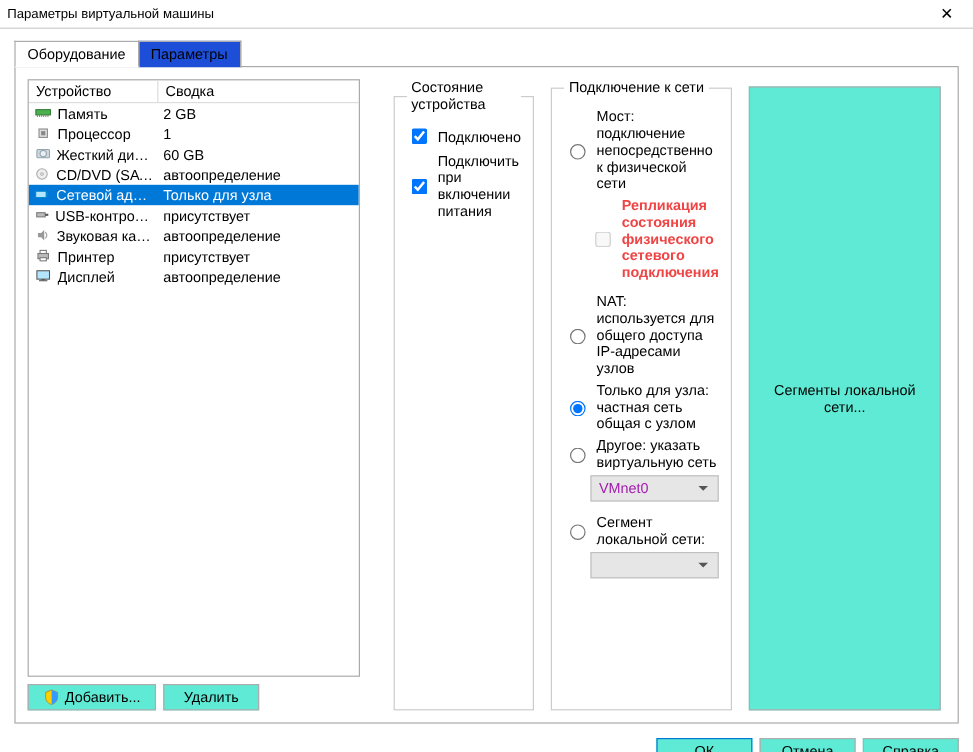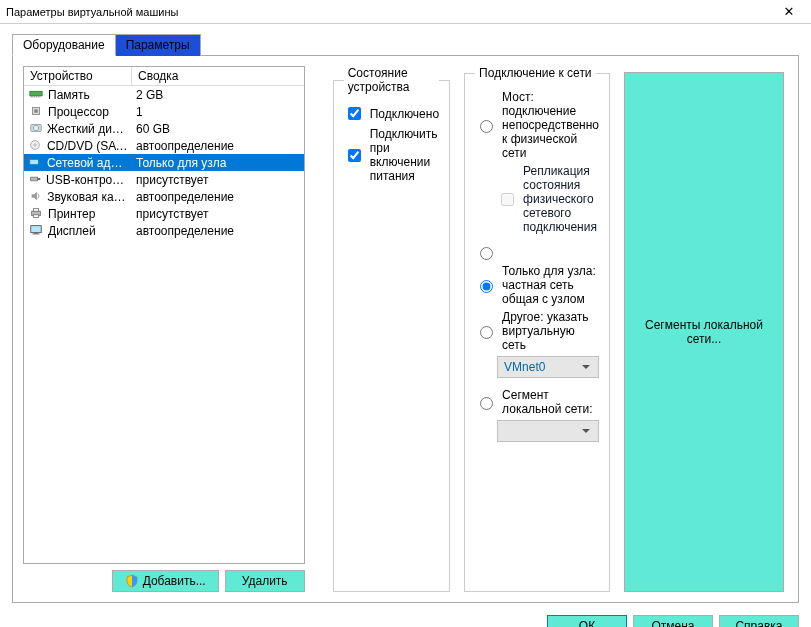--- a/index.html
+++ b/index.html
@@ -117,7 +117,7 @@
   .chk input { width: 13px; height: 13px; }
   .rad input { width: 13px; height: 13px; }
   .indent { margin-left: 22px; }
-  .disabled-text { color: #0f172a; }
+  .disabled-text { color: #ef4444; font-weight: bold; }
   .combo {
     width: 100%;
     height: 22px;

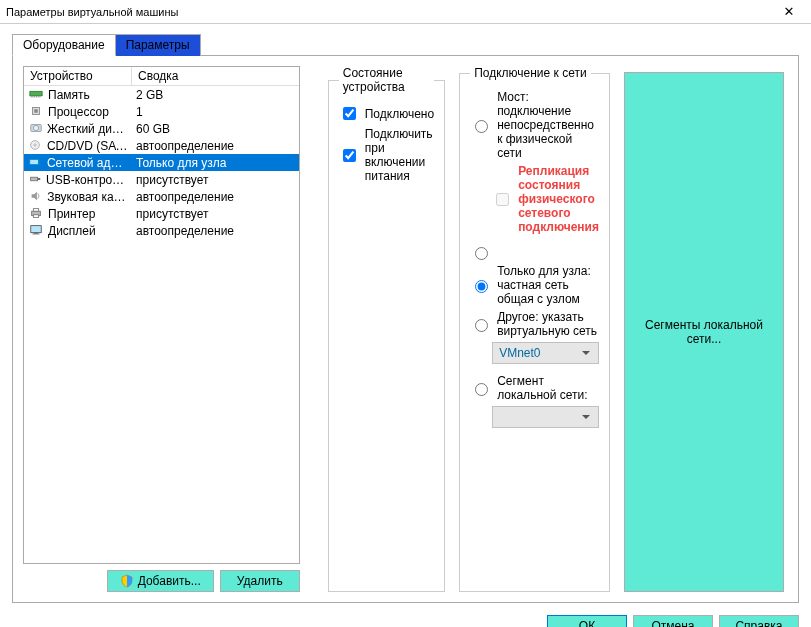--- a/index.html
+++ b/index.html
@@ -342,6 +342,7 @@
 
       <label class="rad" style="margin-top:10px;">
         <input type="radio" name="net" style="">
+        <span>NAT: используется для общего доступа IP-адресами узлов</span>
       </label>
 
       <label class="rad">

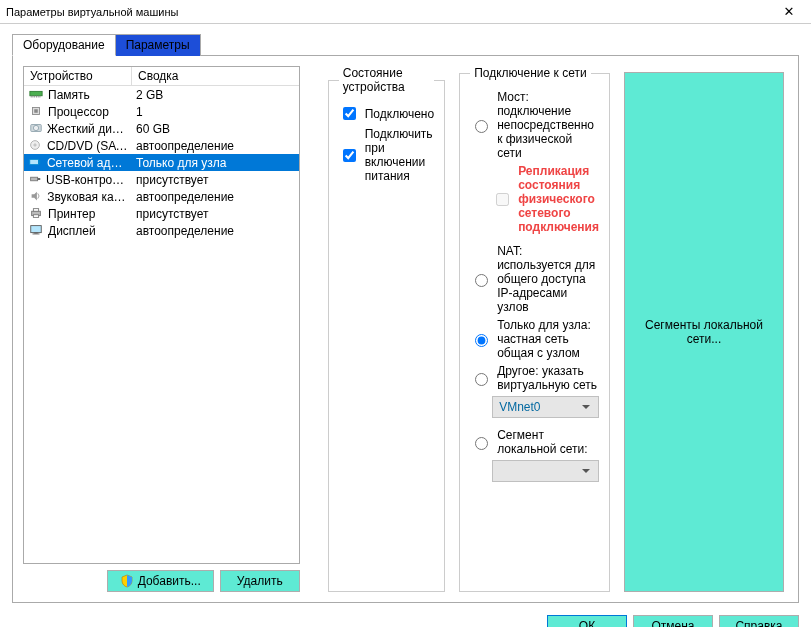--- a/index.html
+++ b/index.html
@@ -131,7 +131,7 @@
     position: relative;
     margin-top: 2px;
   }
-  .combo.disabled { background: #e6e6e6; border-color: #c0c0c0; color: #0369a1; }
+  .combo.disabled { background: #e6e6e6; border-color: #c0c0c0; color: #a21caf; }
   .combo::after {
     content: "";
     position: absolute;

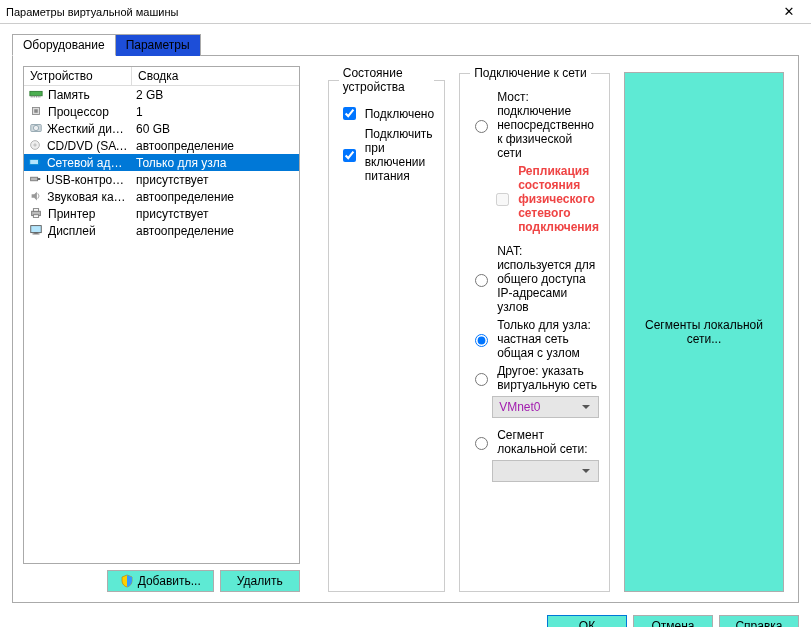--- a/index.html
+++ b/index.html
@@ -86,7 +86,7 @@
   .device-icon svg { width: 14px; height: 12px; }
   .left-buttons {
     display: flex;
-    justify-content: flex-end;
+    justify-content: flex-start;
     gap: 6px;
     margin-top: 6px;
   }

